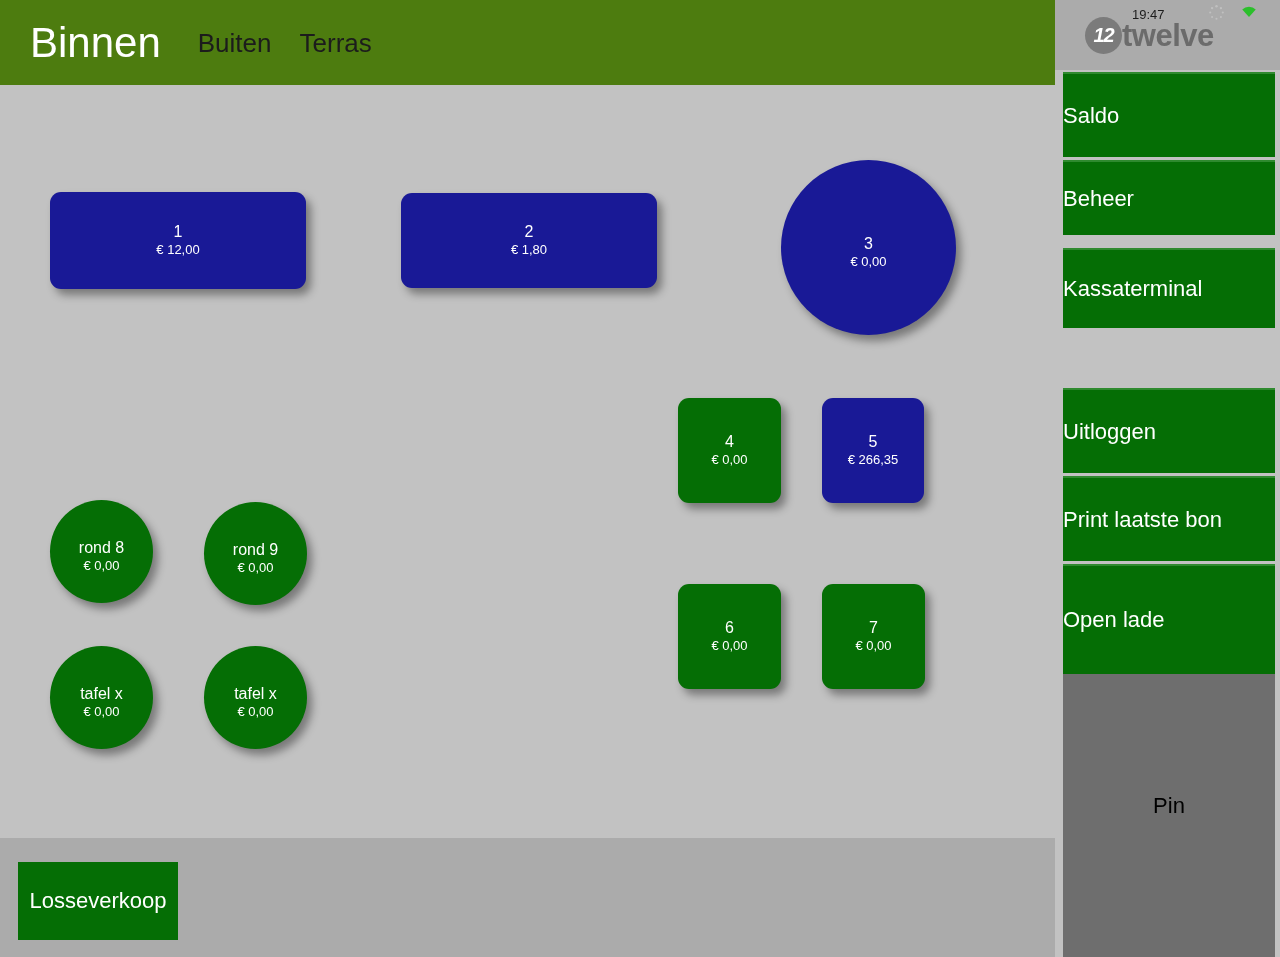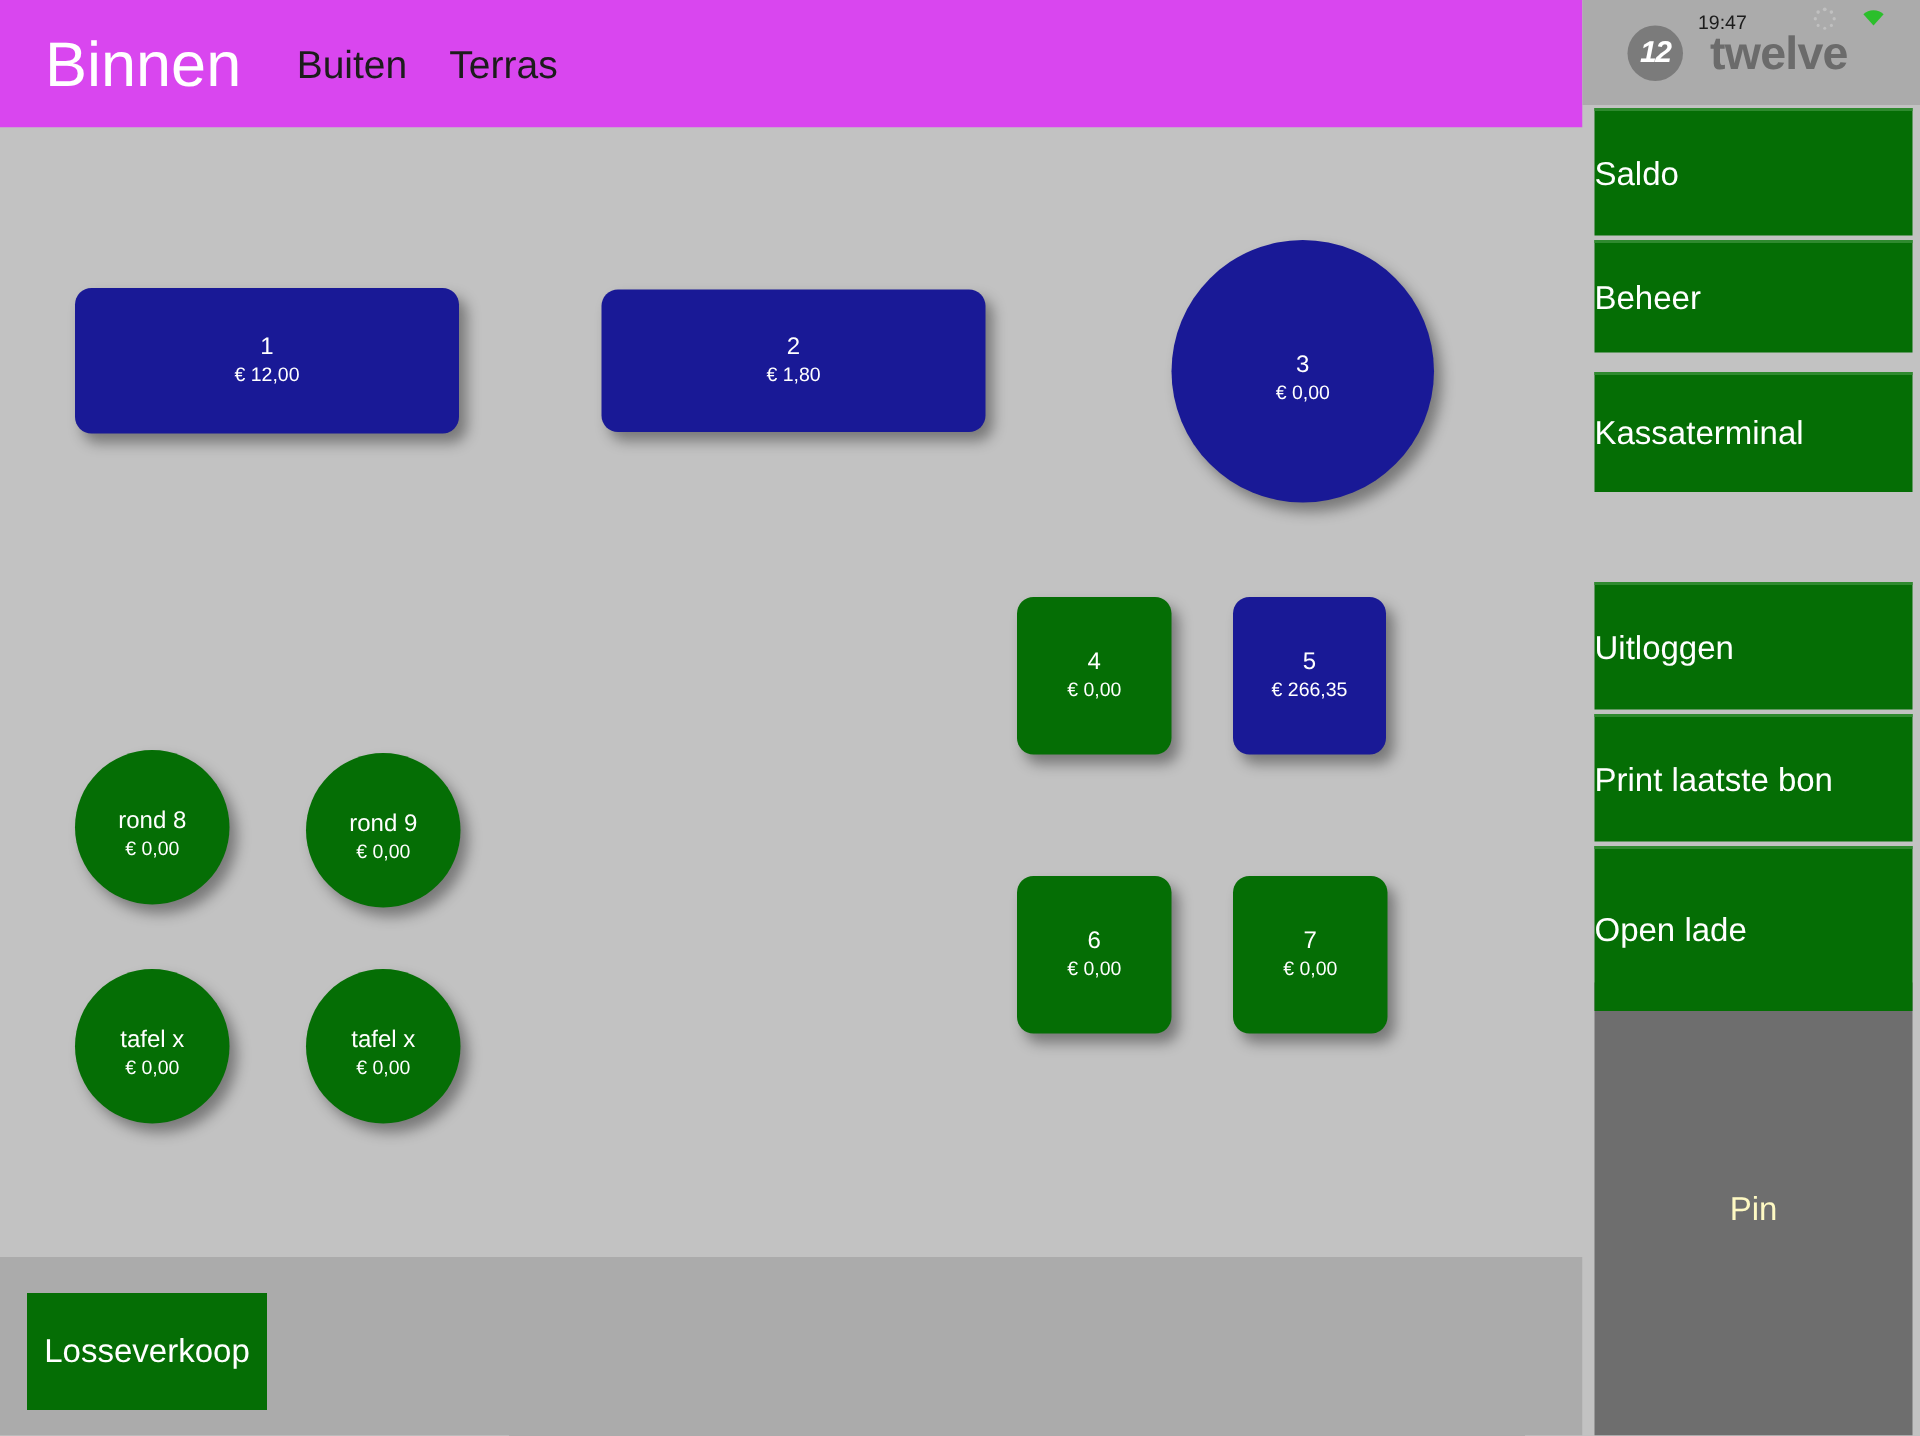--- a/index.html
+++ b/index.html
@@ -34,7 +34,7 @@
     left: 0; top: 0;
     width: 1055px;
     height: 85px;
-    background: #d946ef;
+    background: #4d7c0f;
     display: flex;
     align-items: center;
   }

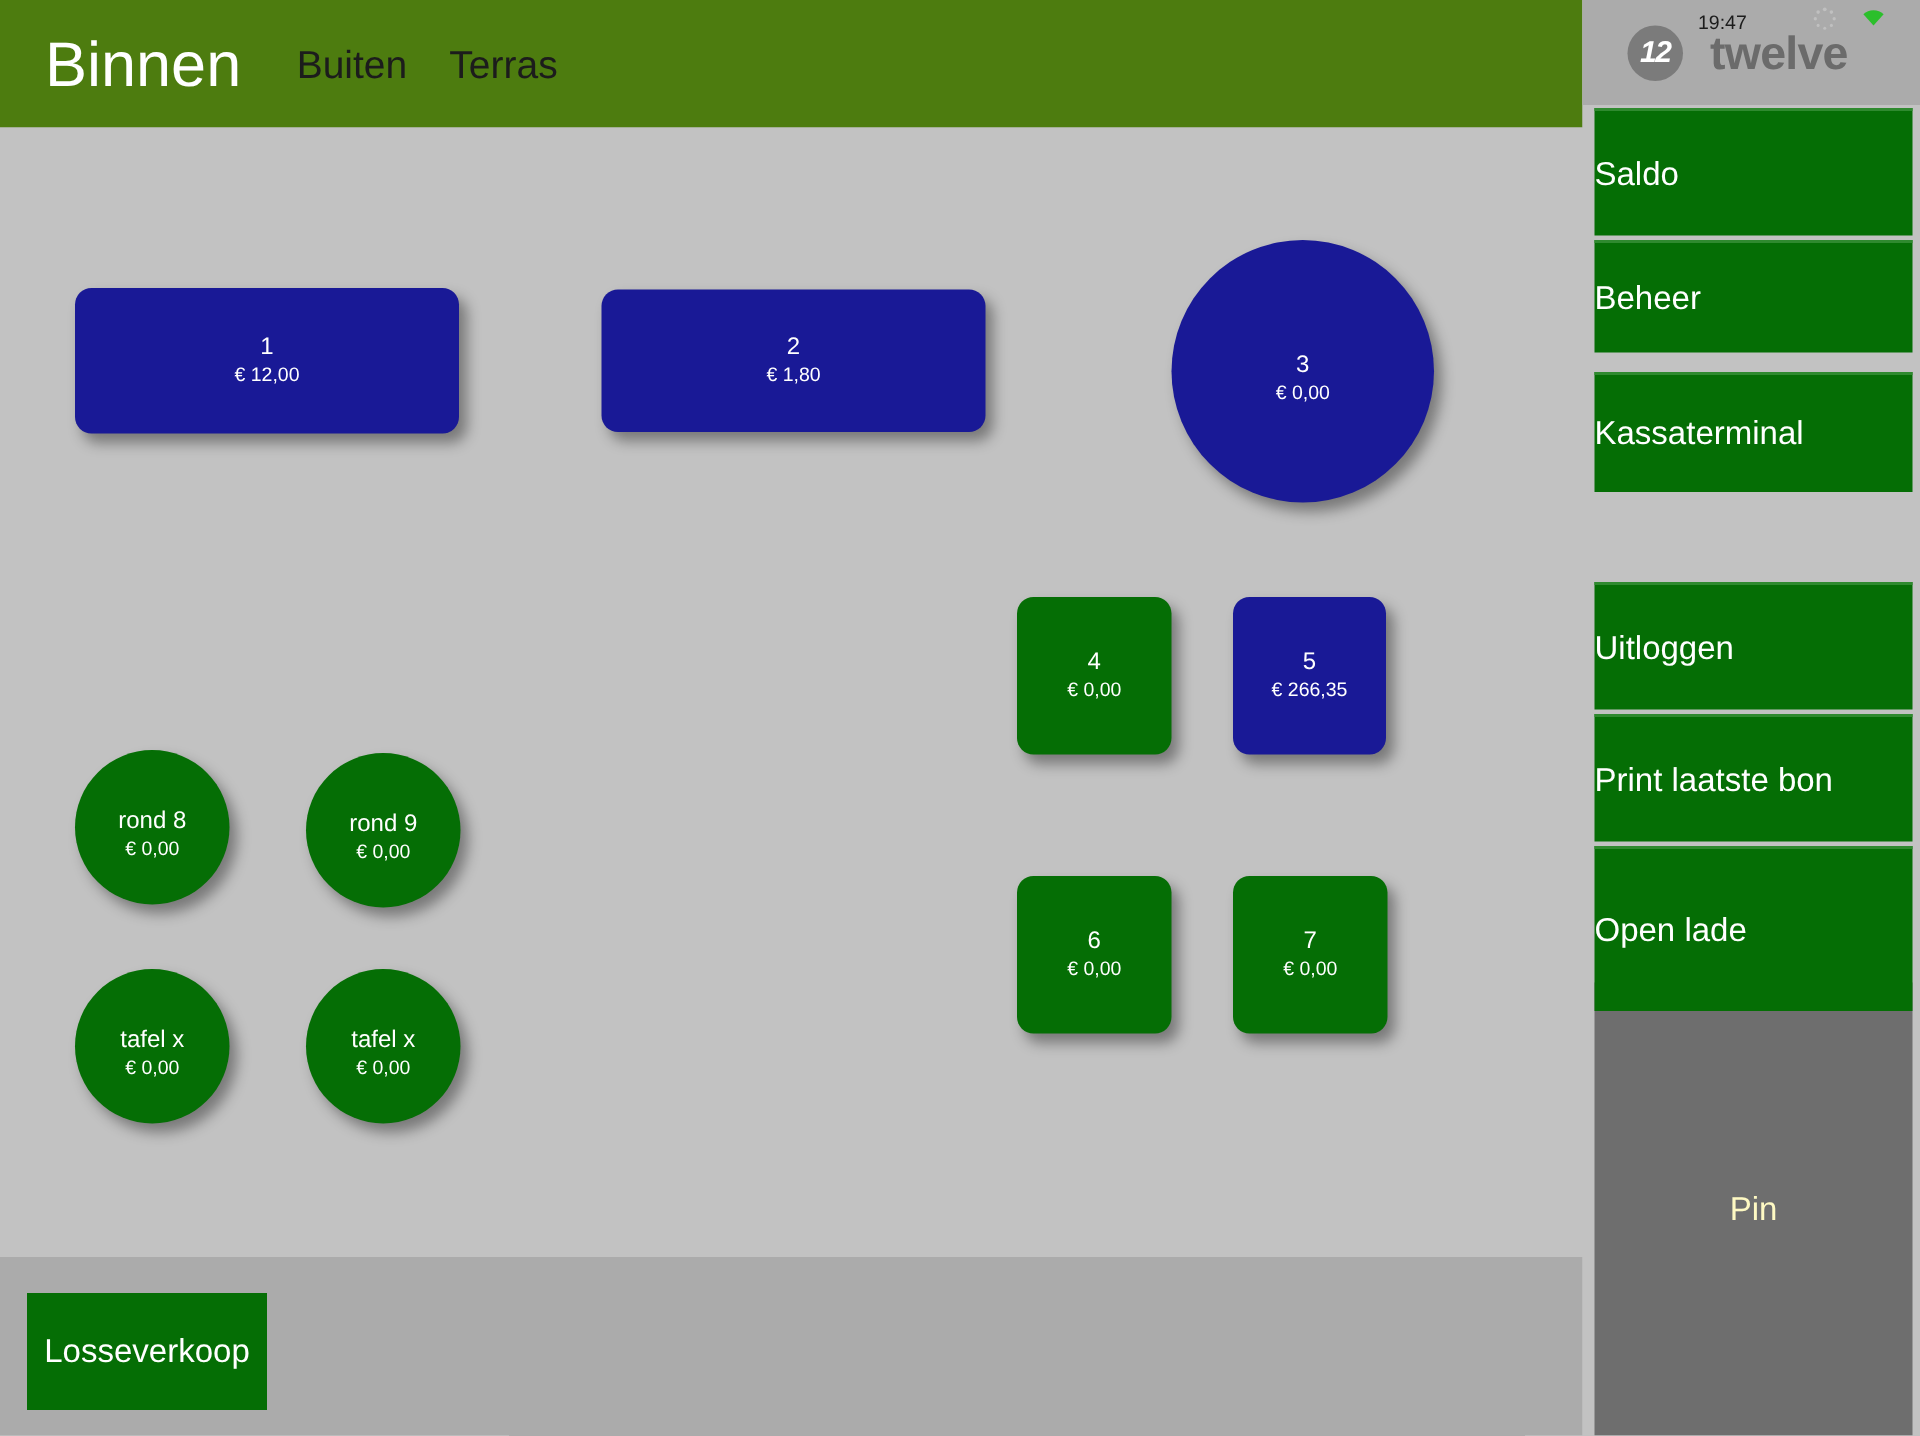--- a/index.html
+++ b/index.html
@@ -158,7 +158,7 @@
     left: 30px; top: 17px;
     display: flex;
     align-items: center;
-    gap: 18px;
+    gap: 0;
   }
   #brand-mark {
     width: 37px; height: 37px;

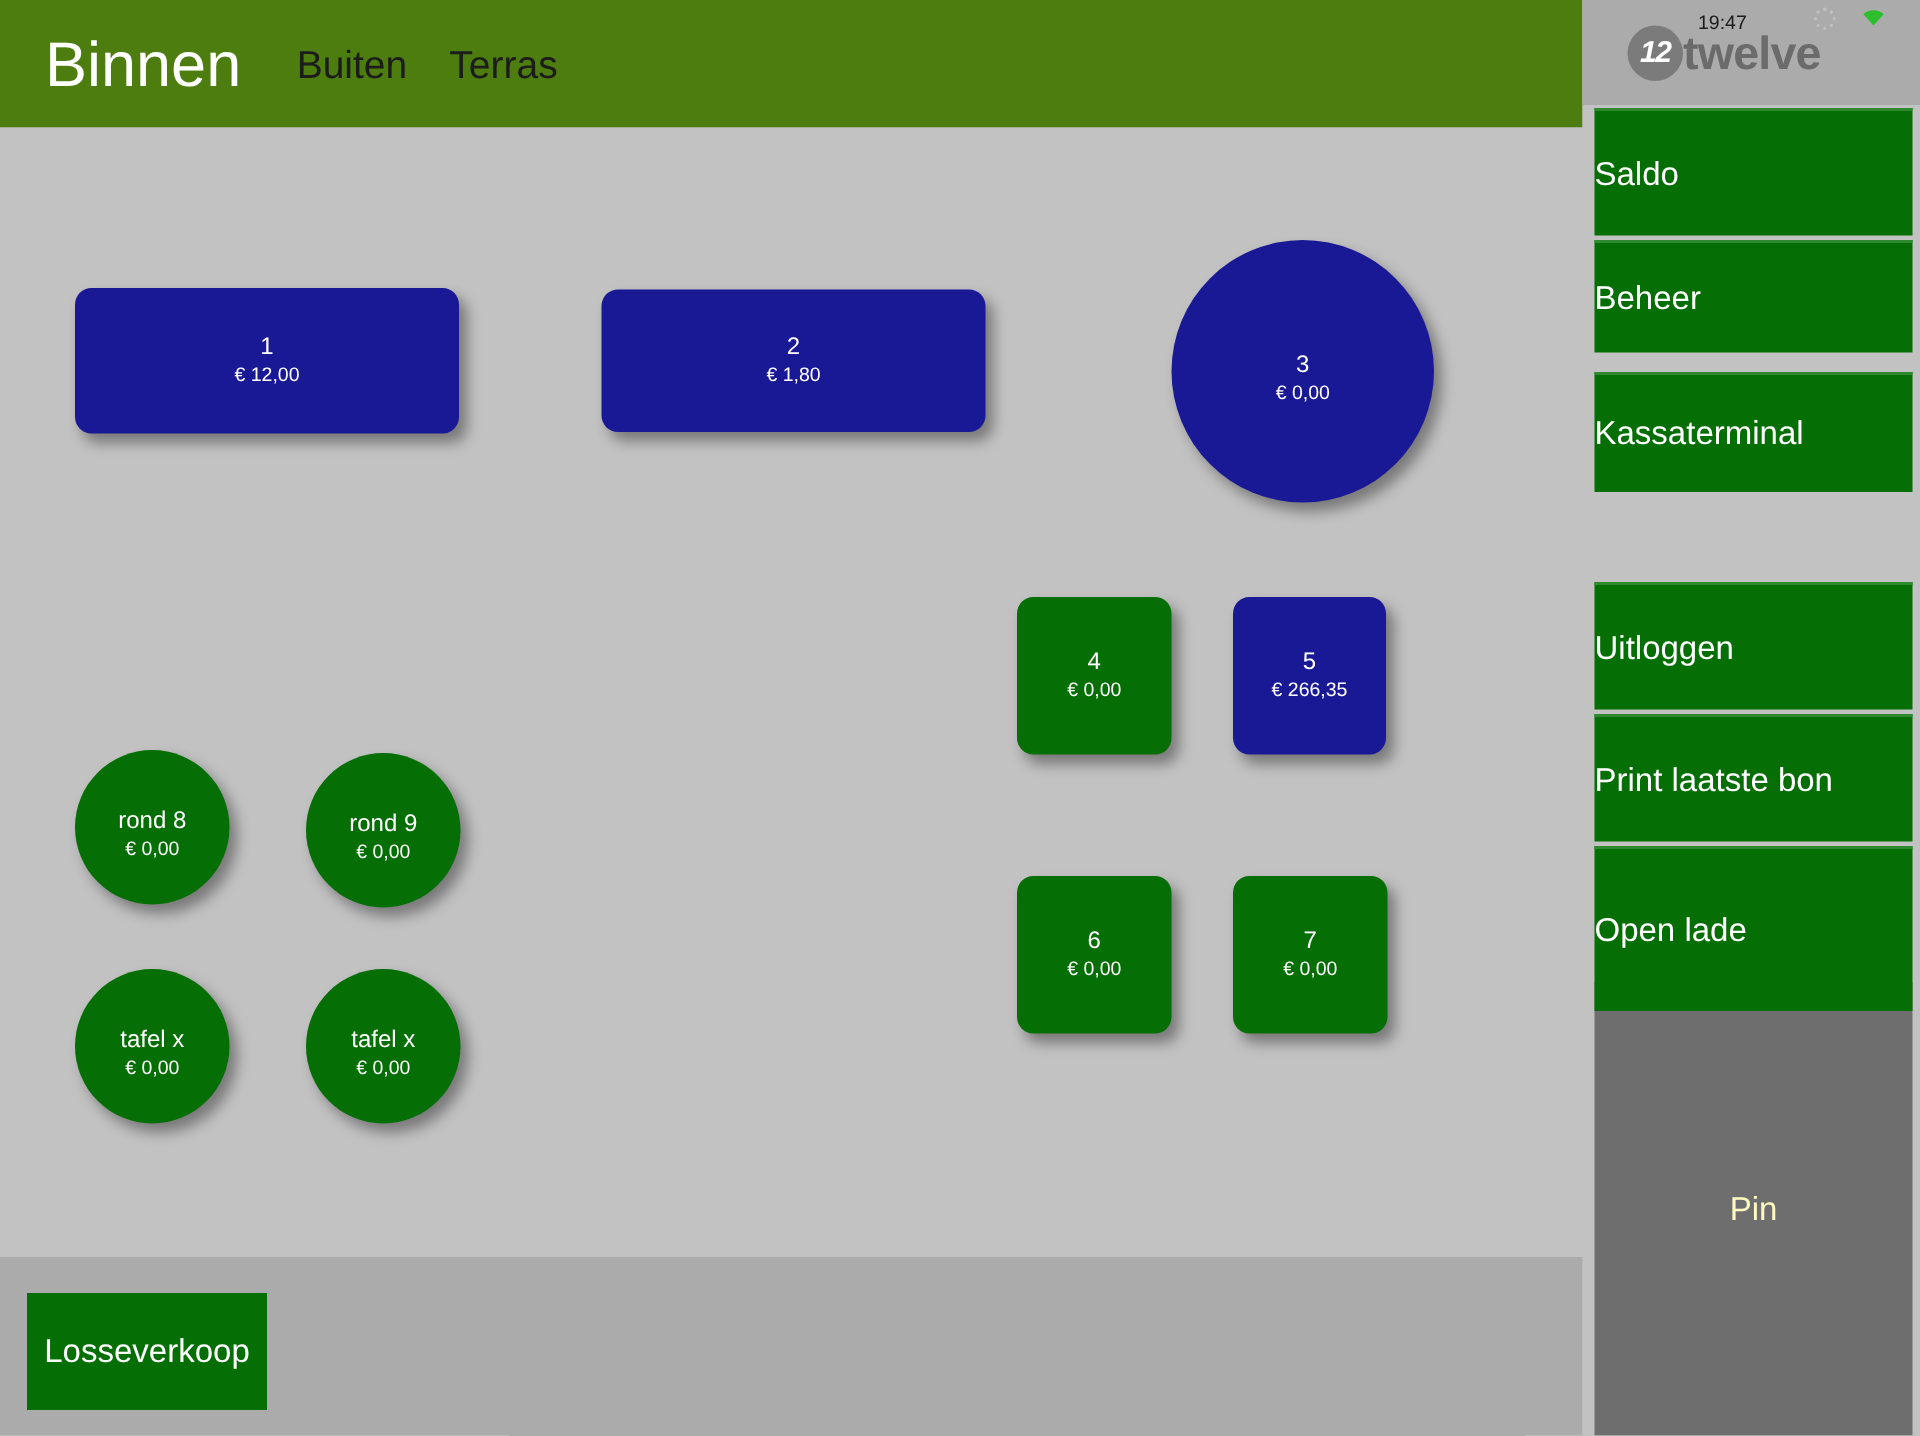--- a/index.html
+++ b/index.html
@@ -202,7 +202,7 @@
     width: 212px;
     height: 302px;
     background: #6e6e6e;
-    color: #fef9c3;
+    color: #000000;
     font-size: 22px;
     display: flex;
     align-items: center;

